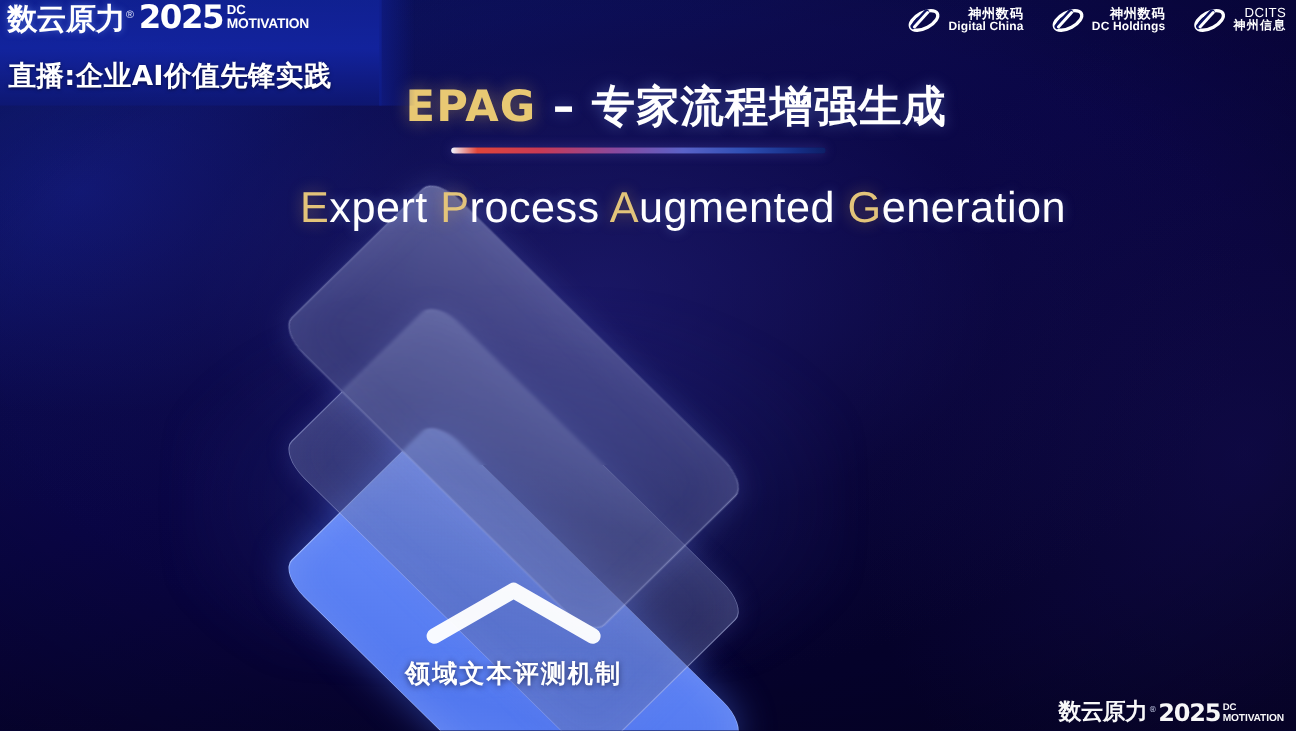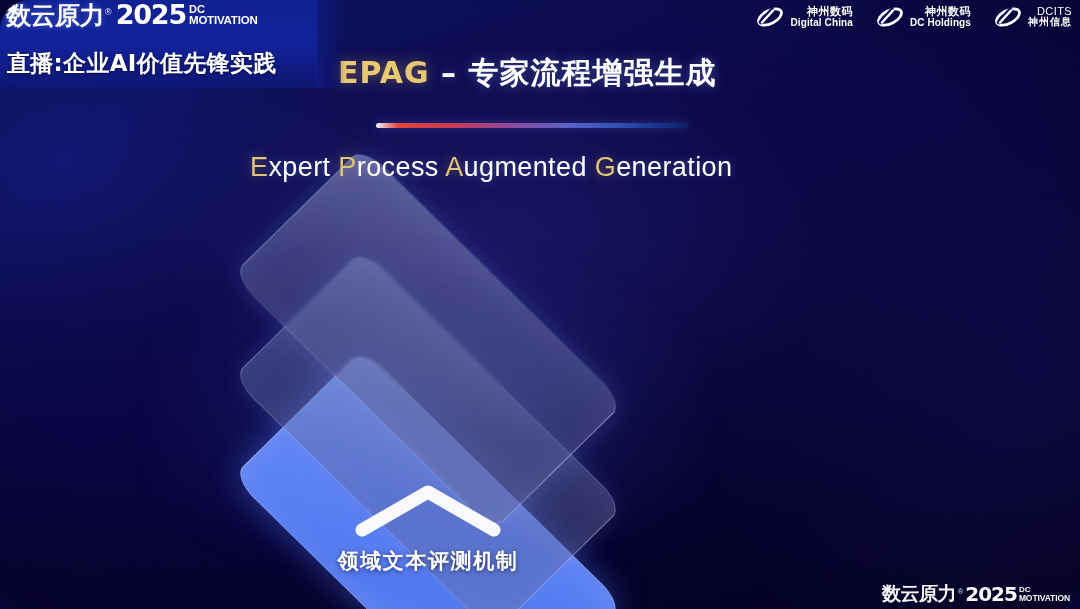--- a/index.html
+++ b/index.html
@@ -19,7 +19,6 @@
       radial-gradient(ellipse 520px 340px at 6% 26%, rgba(23,32,140,0.58) 0%, rgba(12,14,80,0.18) 55%, rgba(0,0,0,0) 80%),
       radial-gradient(ellipse 460px 520px at 96% 62%, rgba(26,18,96,0.42) 0%, rgba(0,0,0,0) 72%),
       linear-gradient(158deg, #0d1f78 0%, #0a1160 13%, #0b0a4d 28%, #090544 45%, #070335 62%, #05022a 80%, #050128 100%);
-    border-radius: 30px;
   }
   .vignette{
     position:absolute; inset:0;

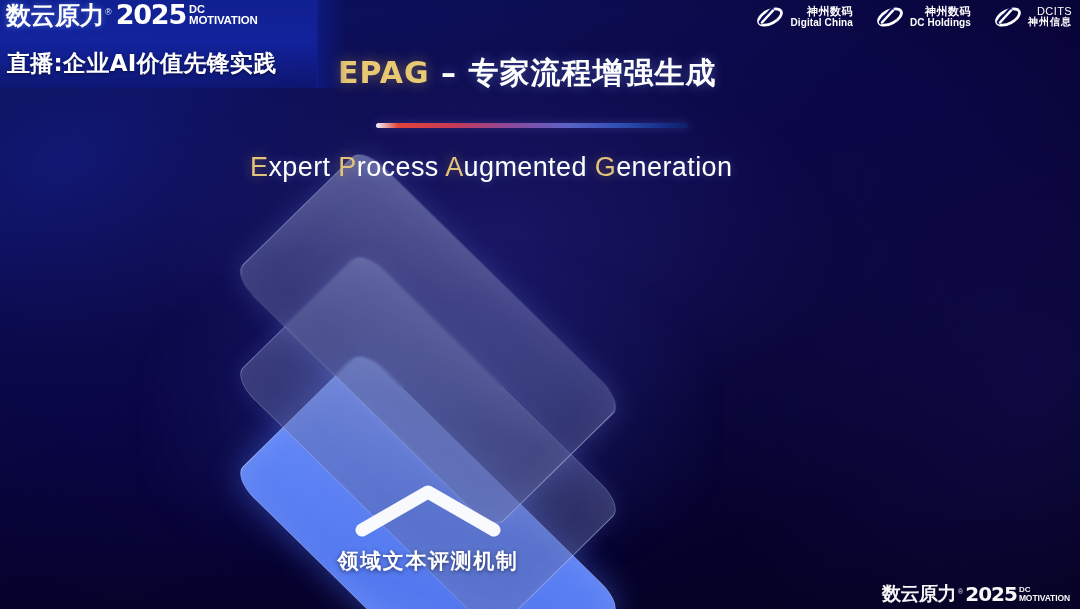--- a/index.html
+++ b/index.html
@@ -88,8 +88,8 @@
 
   
   .title-main{
-    position:absolute; left:338px; top:53px; z-index:25;
-    font-size:30px; font-weight:bold; letter-spacing:1px; white-space:nowrap;
+    position:absolute; left:338px; top:65px; z-index:25;
+    font-size:36px; font-weight:bold; letter-spacing:1px; white-space:nowrap;
     font-family:"DejaVu Sans","Liberation Sans",sans-serif;
   }
   .t-gold{ color:#e8c873; text-shadow:0 0 14px rgba(220,180,90,0.45); }

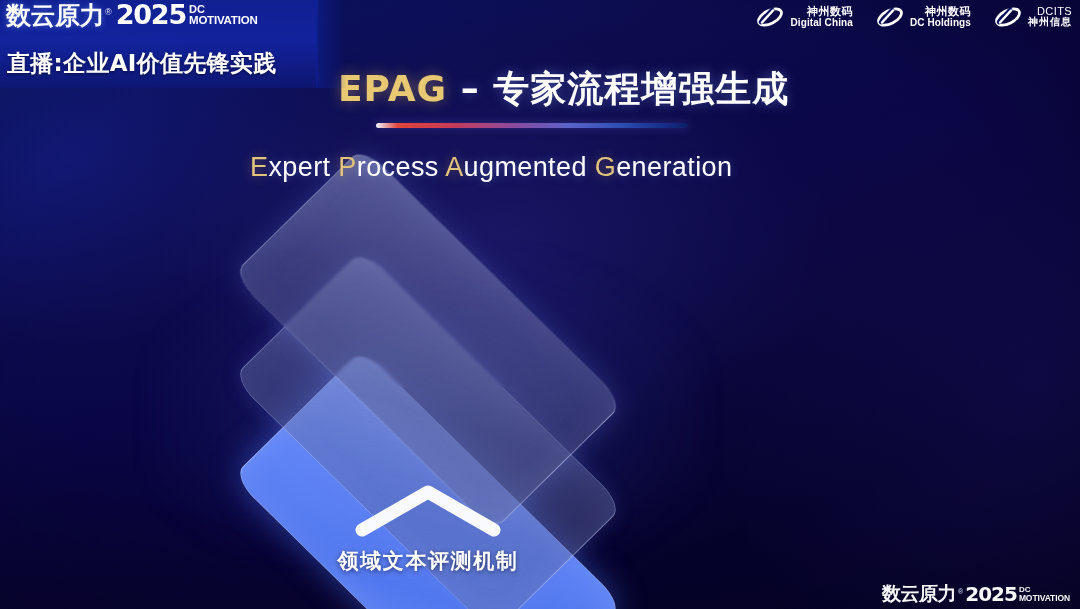--- a/index.html
+++ b/index.html
@@ -104,7 +104,7 @@
 
   .subtitle{
     position:absolute; left:250px; top:152px; z-index:25;
-    font-size:27px; letter-spacing:0.4px; white-space:nowrap;
+    font-size:36px; letter-spacing:0.4px; white-space:nowrap;
     font-family:"Liberation Sans","DejaVu Sans",sans-serif;
   }
   .cap{ color:#e3c47a; text-shadow:0 0 12px rgba(210,170,90,0.45); }

